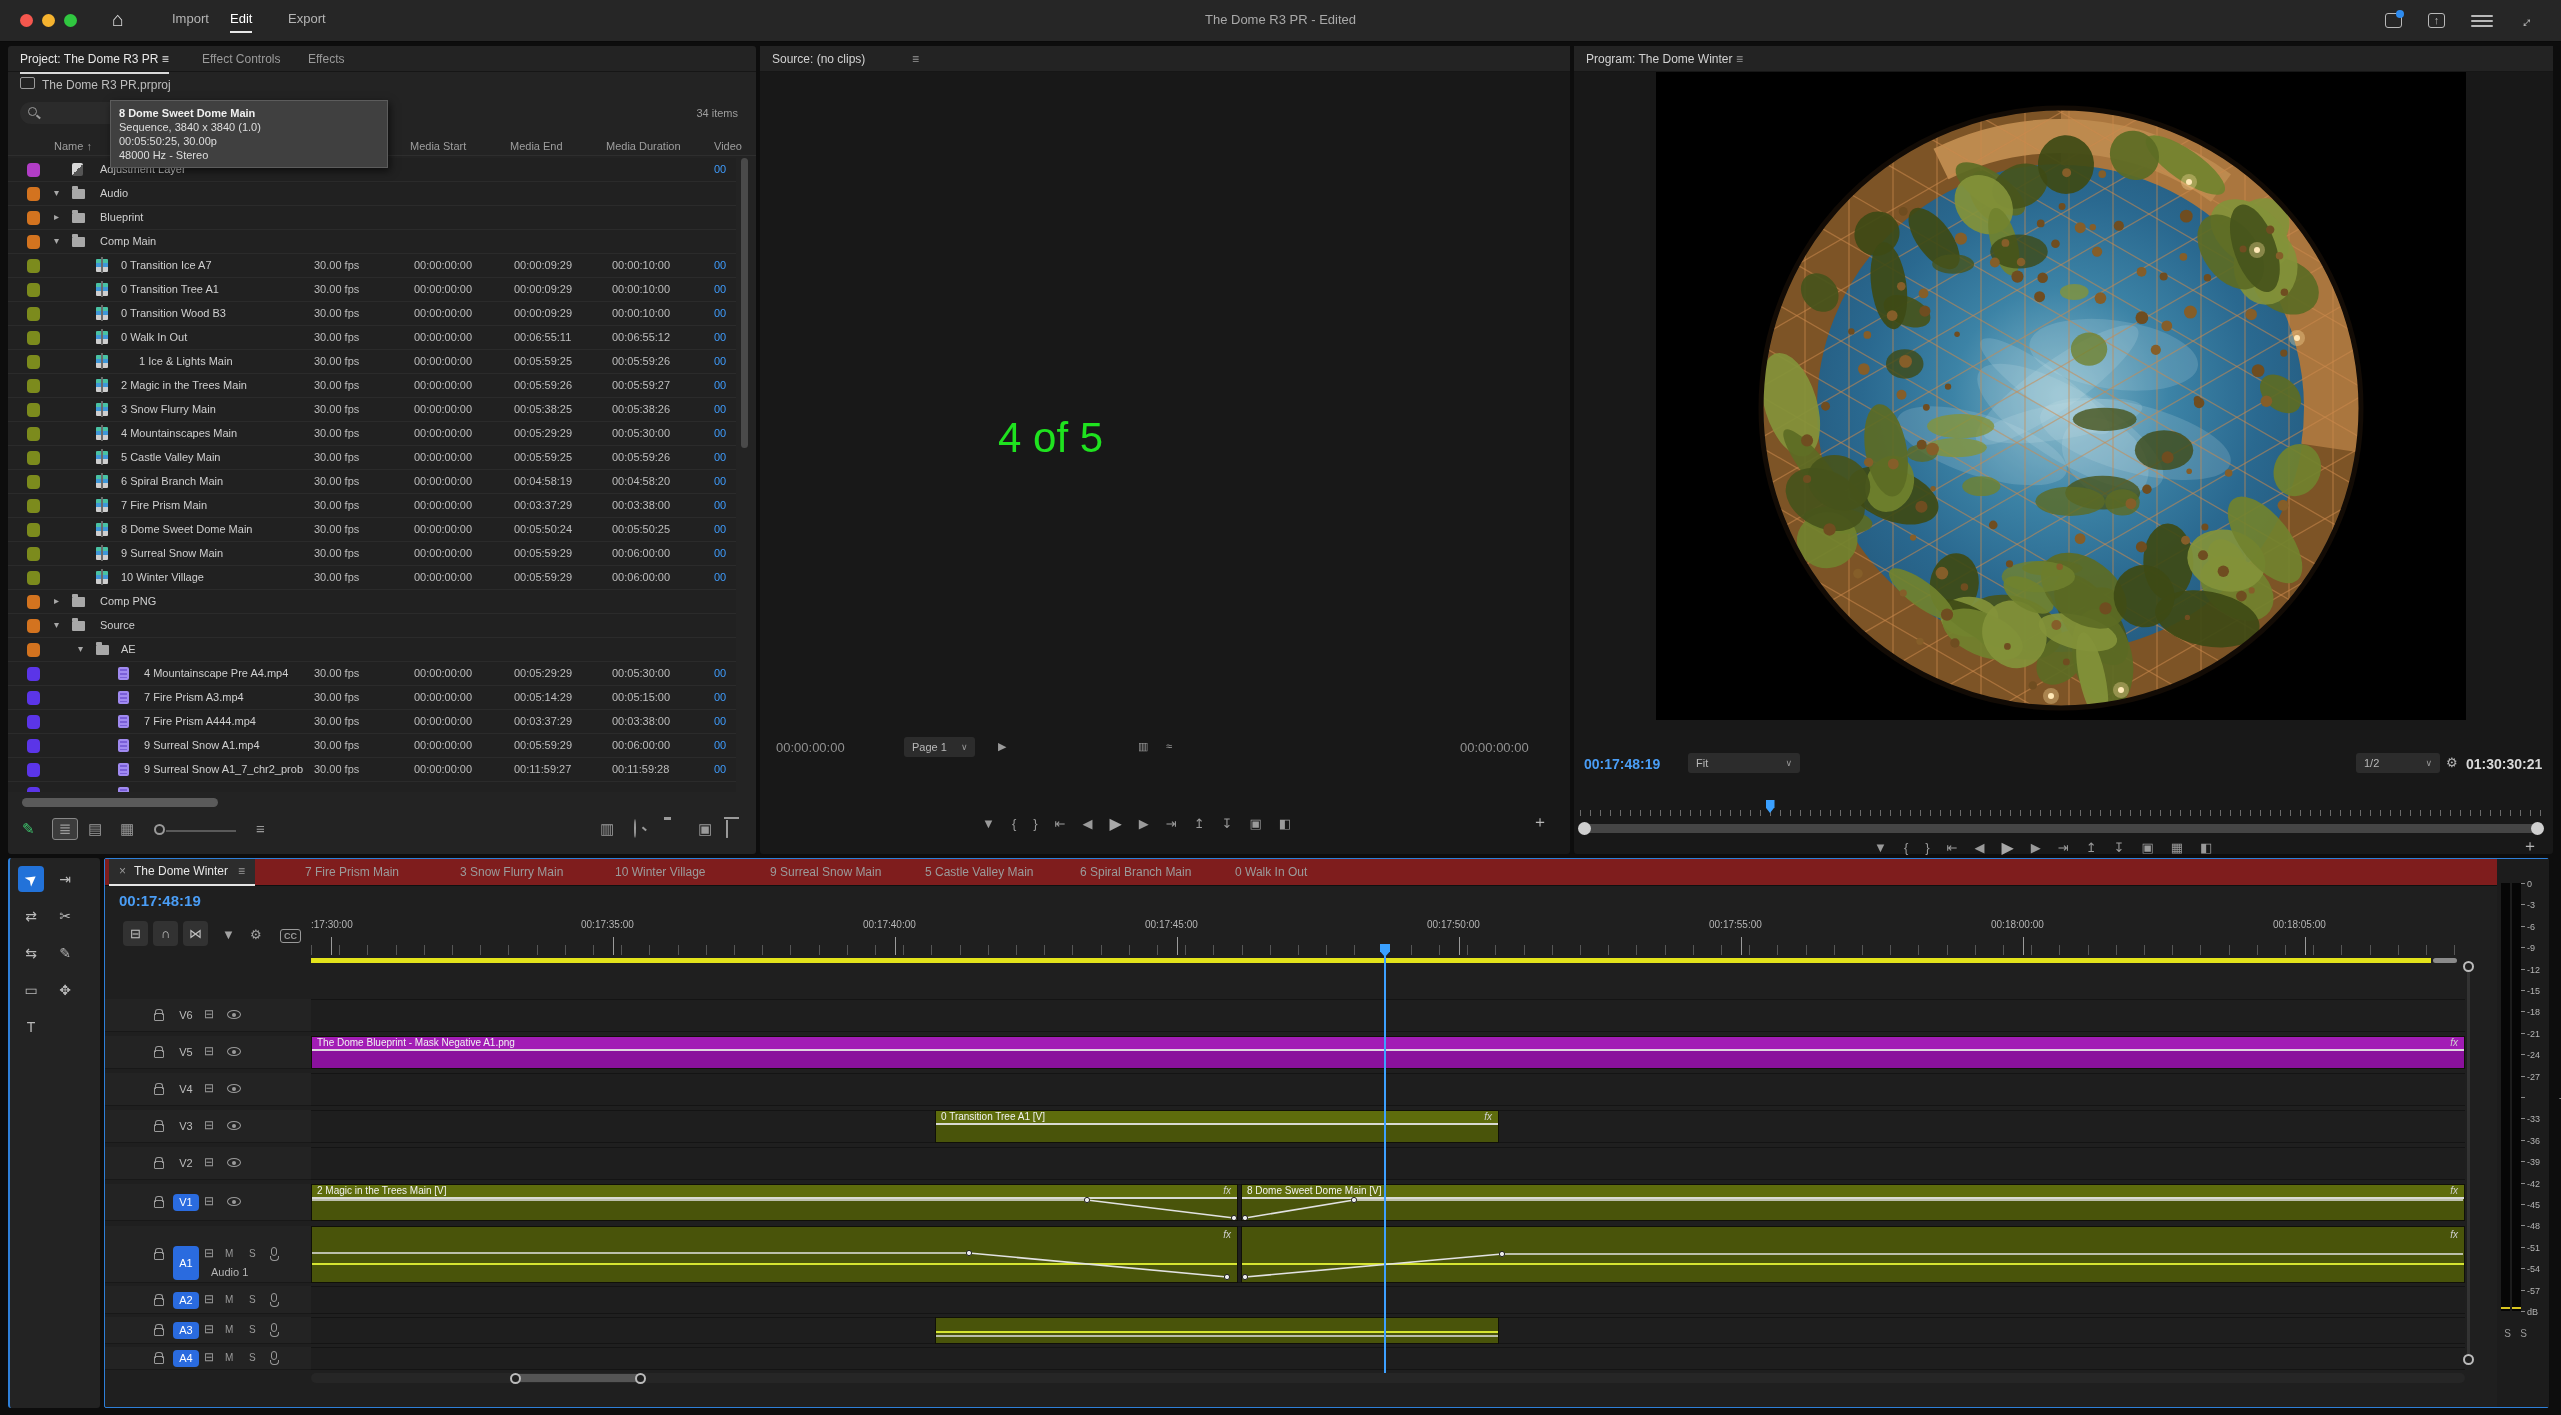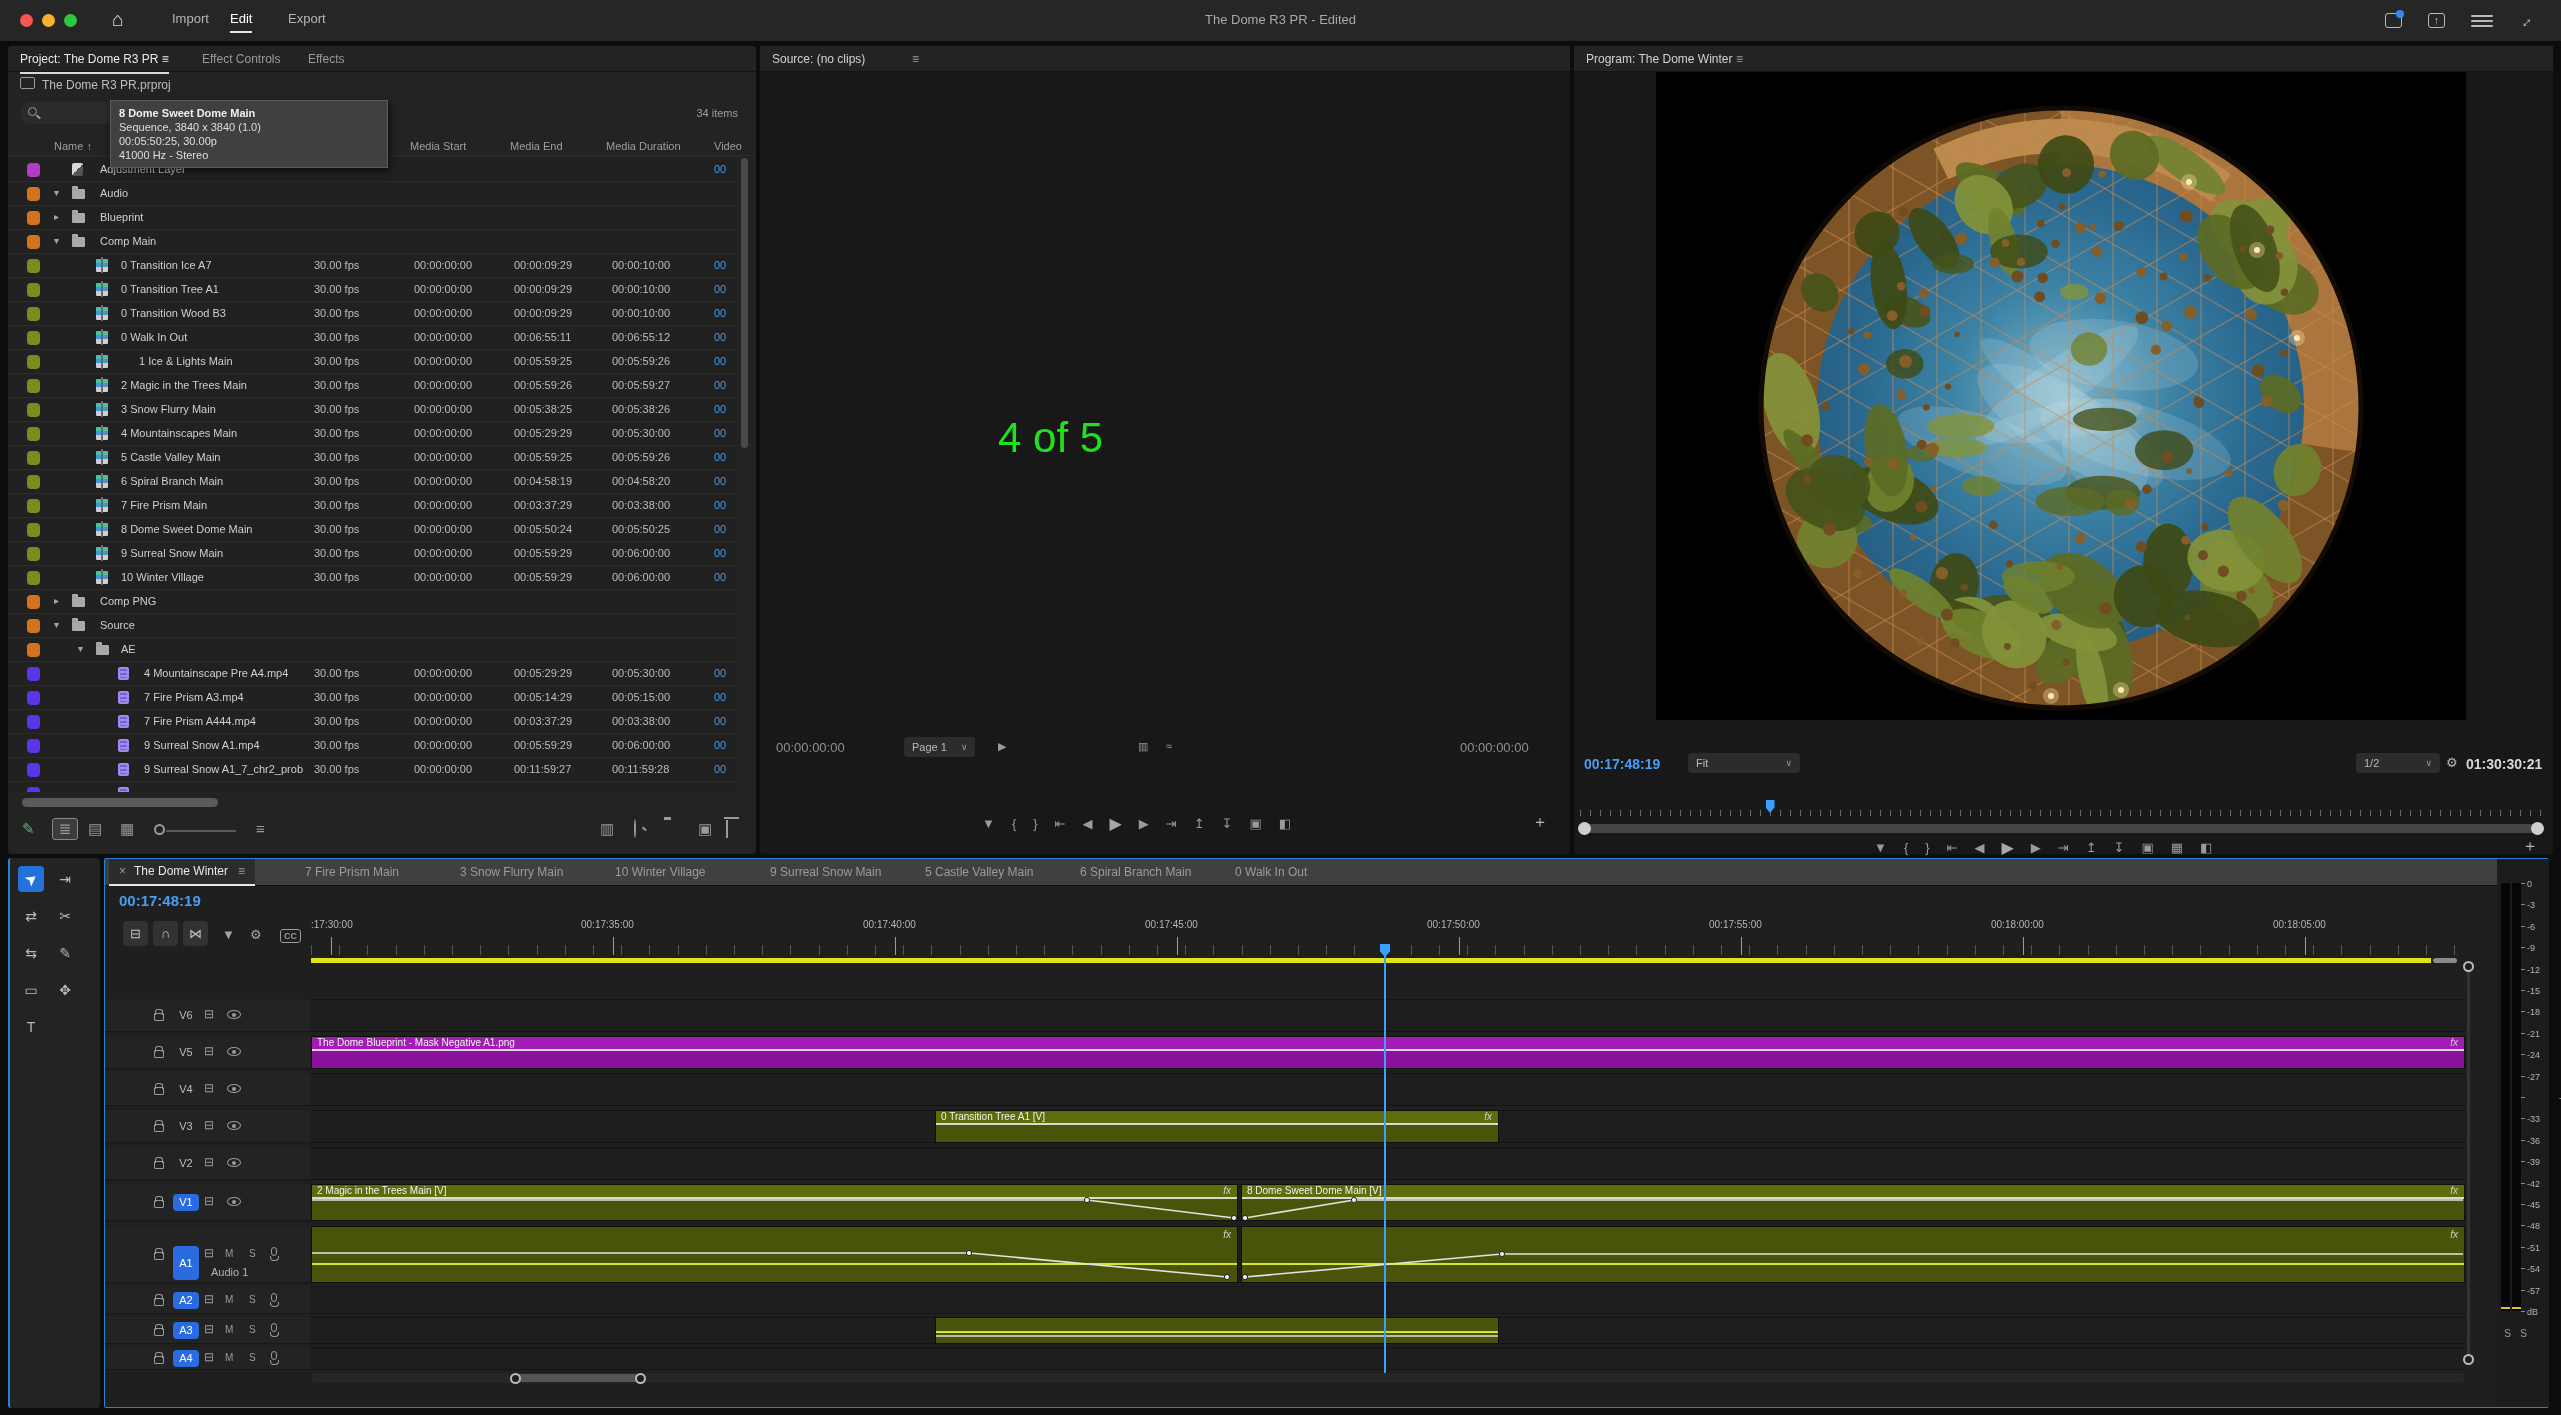--- a/index.html
+++ b/index.html
@@ -1007,7 +1007,7 @@
   <div class="t1">8 Dome Sweet Dome Main</div>
   <div>Sequence, 3840 x 3840 (1.0)</div>
   <div>00:05:50:25, 30.00p</div>
-  <div>41000 Hz - Stereo</div>
+  <div>48000 Hz - Stereo</div>
 </div>
 
 </body></html>

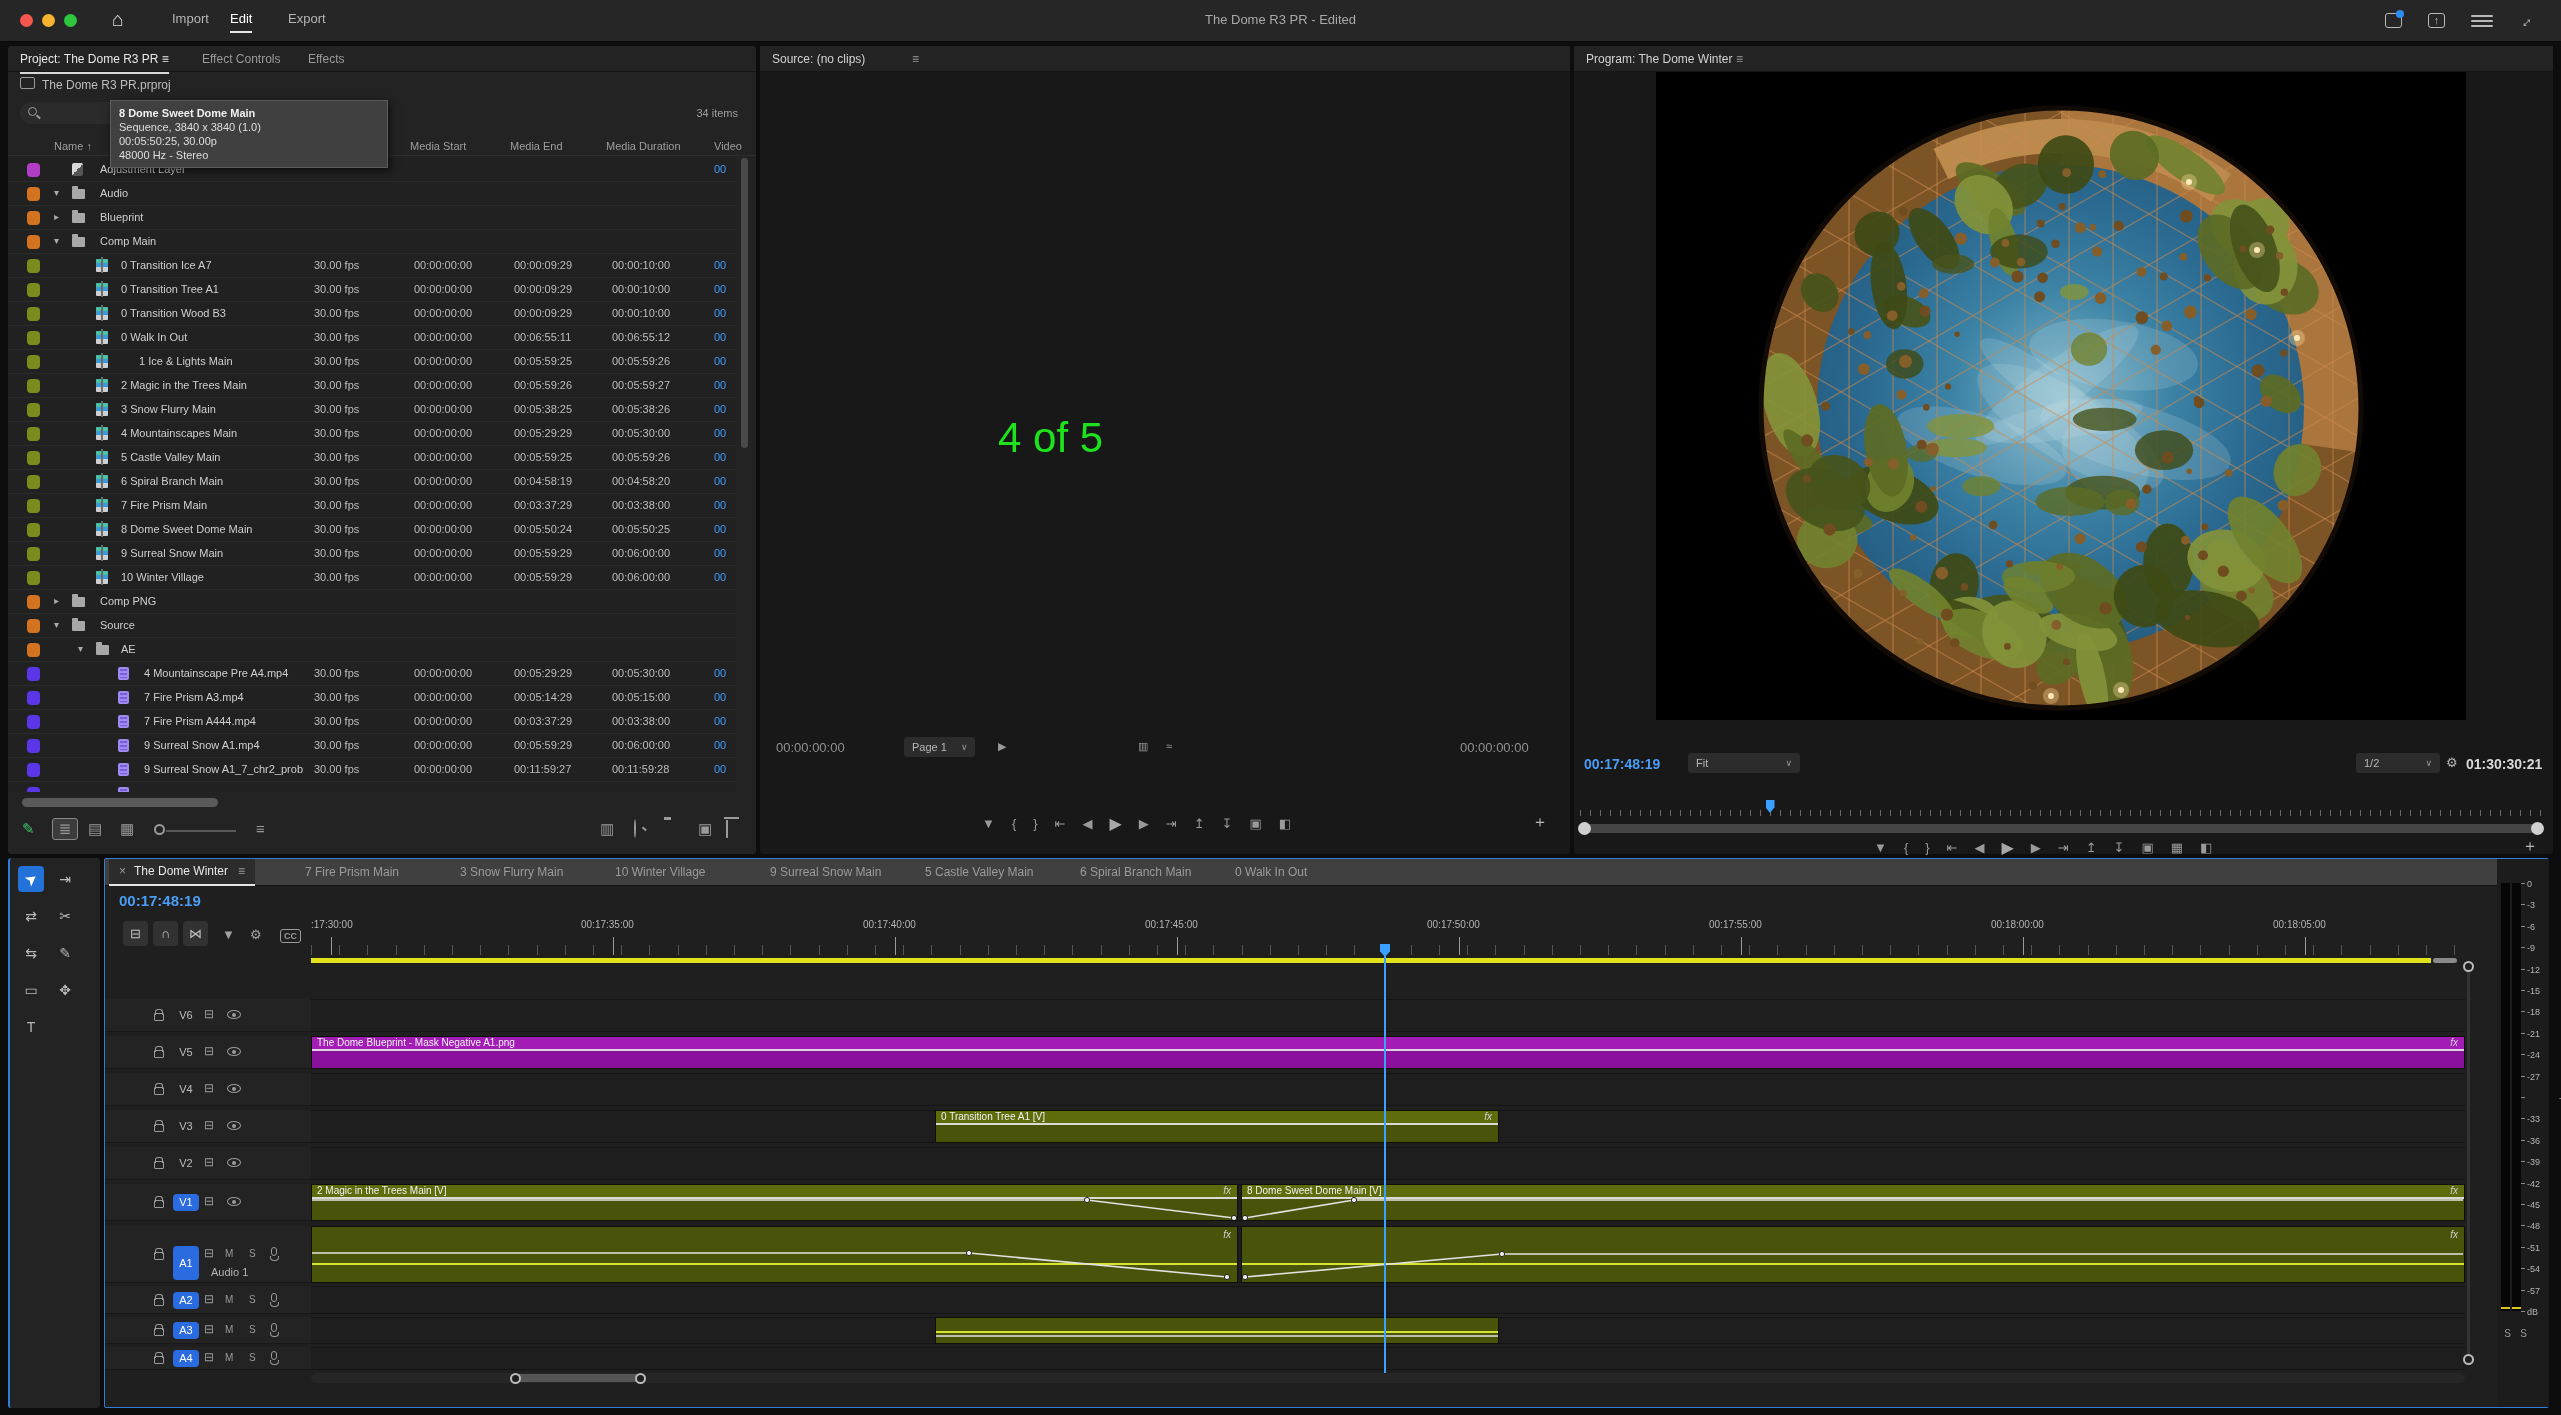--- a/index.html
+++ b/index.html
@@ -87,7 +87,7 @@
 .g-selection{display:inline-block;transform:rotate(-36deg) scaleY(1.2)}
 
 #p-timeline{left:104px;top:858px;width:2445px;height:550px;background:#1f1f1f;border:1px solid #2e7fd8;border-radius:2px}
-#tl-tabs{position:absolute;left:0;top:0;width:100%;height:27px;background:#404040;border-bottom:1px solid #101010}
+#tl-tabs{position:absolute;left:0;top:0;width:100%;height:27px;background:#7f1d1d;border-bottom:1px solid #101010}
 #tab-active{position:absolute;left:4px;top:0;height:27px;background:#2c2c2c;border-bottom:2px solid #e6e6e6;color:#e8e8e8;font-size:12px;line-height:25px;padding:0 10px;white-space:nowrap}
 #tab-active .x{color:#9a9a9a;margin-right:8px}
 #tab-active .m{color:#9a9a9a;margin-left:10px}

